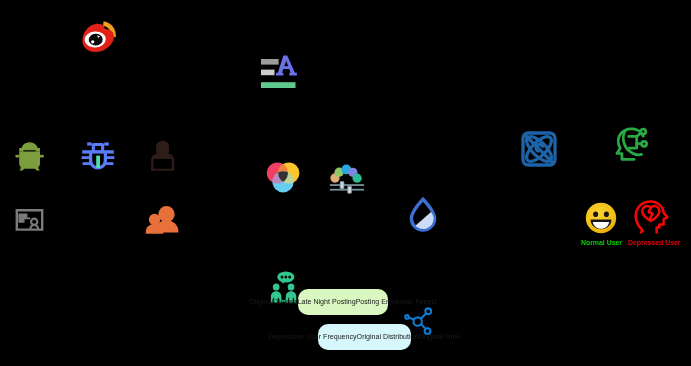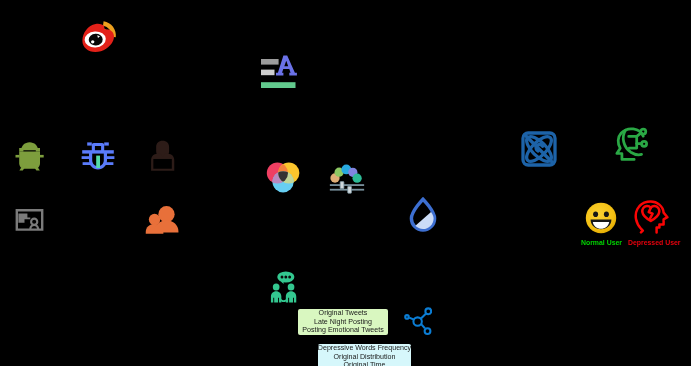--- a/index.html
+++ b/index.html
@@ -7,8 +7,8 @@
          font-family:"Liberation Sans",sans-serif;}
   .ic{position:absolute;display:block;}
   .lbl{position:absolute;font-weight:bold;white-space:nowrap;}
-  .box{position:absolute;border-radius:2px;display:flex;flex-direction:column;
-       align-items:center;justify-content:center;color:#1a1a1a;margin-top:20px;}
+  .box{position:absolute;border-radius:10px;display:flex;flex-direction:row;
+       align-items:center;justify-content:center;color:#1a1a1a;}
   .box div{line-height:1.18;white-space:nowrap;}
 </style>
 </head>

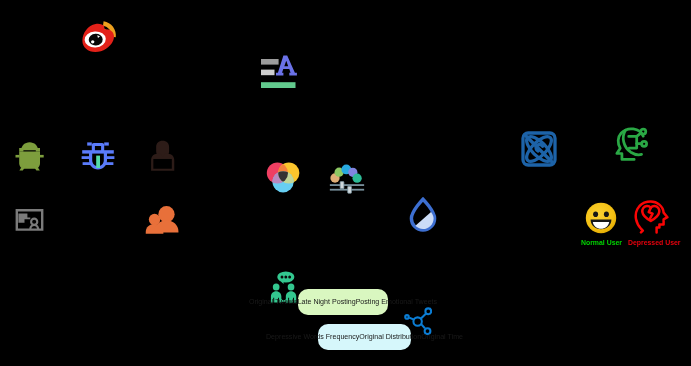--- a/index.html
+++ b/index.html
@@ -219,7 +219,7 @@
     <div>Posting Emotional Tweets</div>
   </div>
   <div class="box" style="left:318px;top:324px;width:93px;height:26px;background:#d6f7fb;font-size:7.1px;">
-    <div>Depressive Words Frequency</div>
+    <div>Depressive User Frequency</div>
     <div>Original Distribution</div>
     <div>Original Time</div>
   </div>

